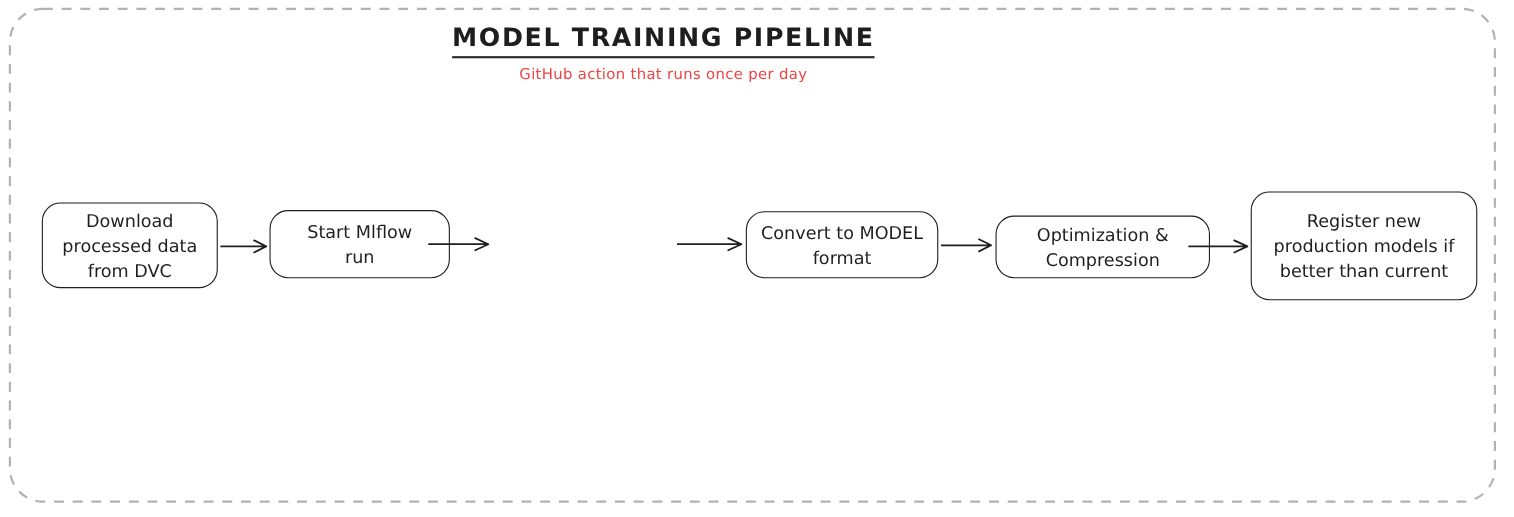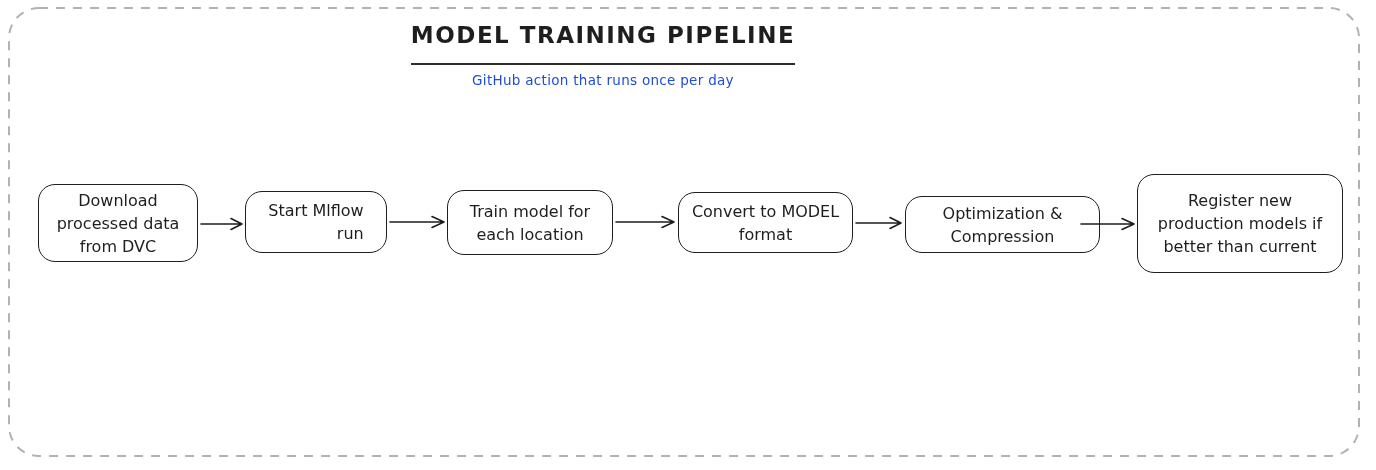--- a/index.html
+++ b/index.html
@@ -35,7 +35,7 @@
     font-size: 23px;
     font-weight: 700;
     letter-spacing: 1.5px;
-    padding-bottom: 15px;
+    padding-bottom: 3px;
     border-bottom: 2.5px solid #2e2e2e;
     white-space: nowrap;
   }

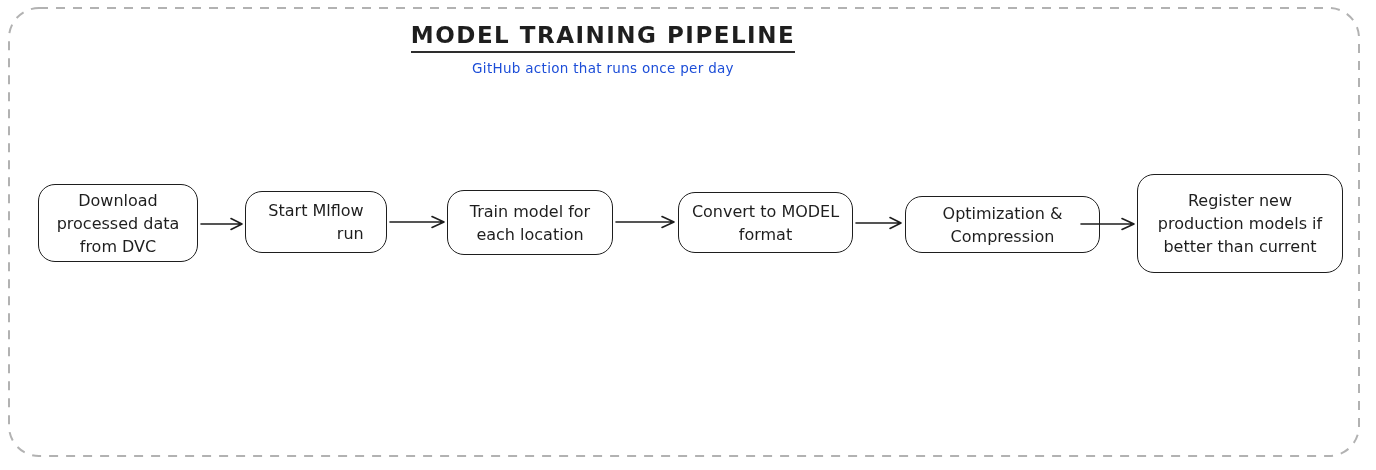--- a/index.html
+++ b/index.html
@@ -43,7 +43,7 @@
     margin-top: 7px;
     font-size: 13.5px;
     letter-spacing: 0.3px;
-    color: #1d4ed8;
+    color: #ef4444;
   }
   .step-box {
     position: absolute;

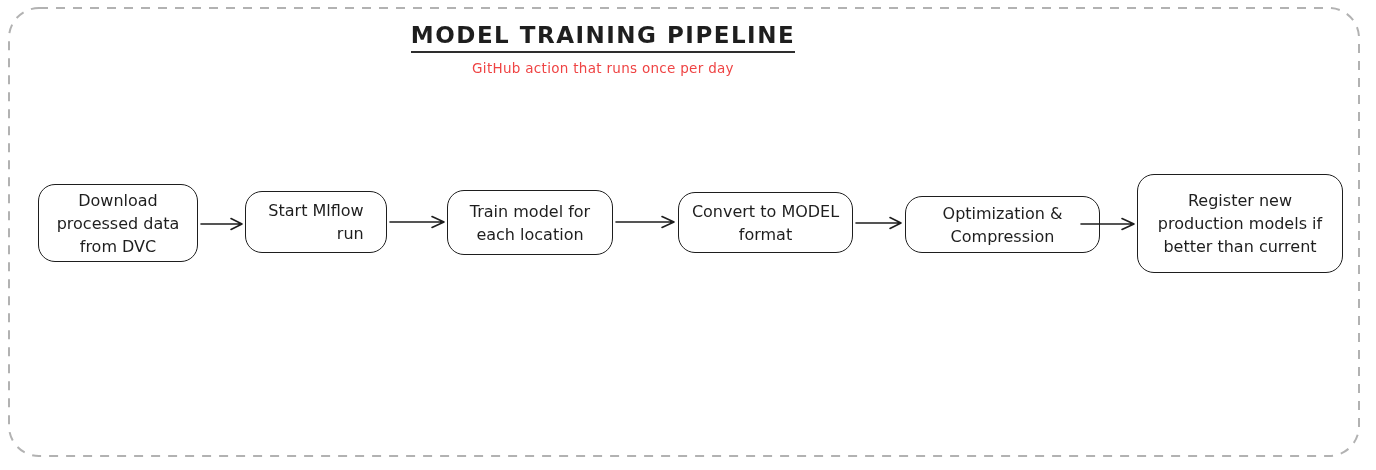--- a/index.html
+++ b/index.html
@@ -86,7 +86,7 @@
 from DVC</span>
   </div>
 
-  <div class="step-box" style="left:245px; top:191px; width:142px; height:62px;text-align:right;">
+  <div class="step-box" style="left:245px; top:191px; width:164px; height:62px;">
     <span class="step-label">Start Mlflow
 run</span>
   </div>

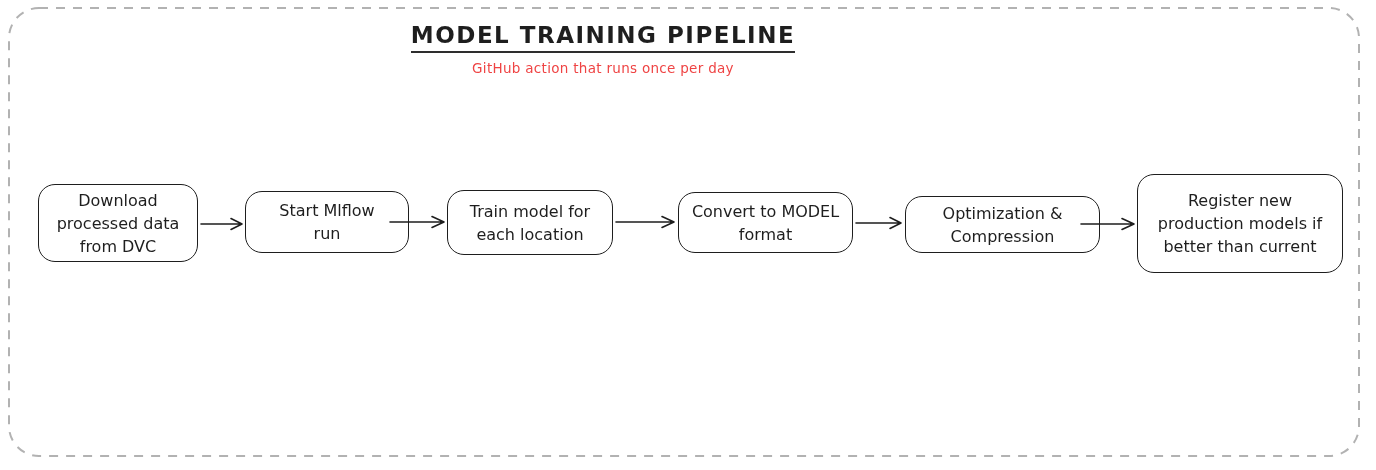--- a/index.html
+++ b/index.html
@@ -91,10 +91,6 @@
 run</span>
   </div>
 
-  <div class="step-box" style="left:447px; top:190px; width:166px; height:65px;">
-    <span class="step-label">Train model for
-each location</span>
-  </div>
 
   <div class="step-box" style="left:678px; top:192px; width:175px; height:61px;">
     <span class="step-label">Convert to MODEL

